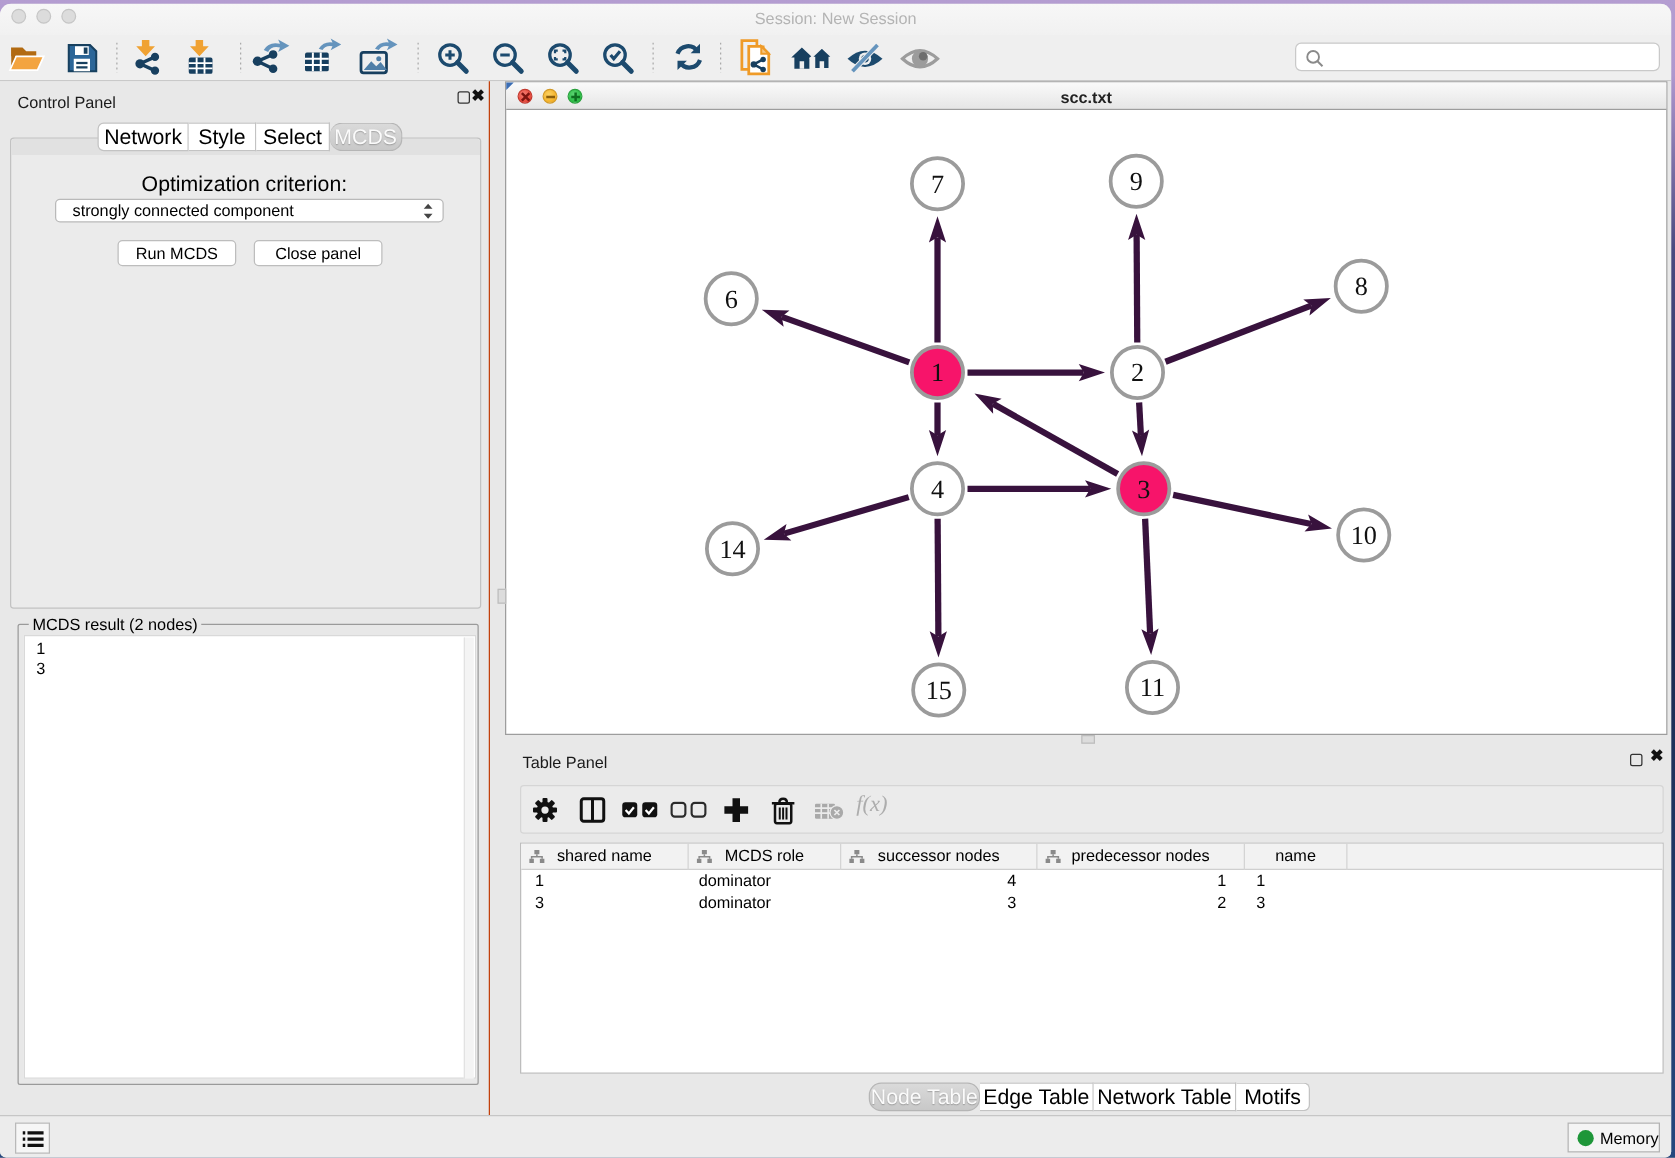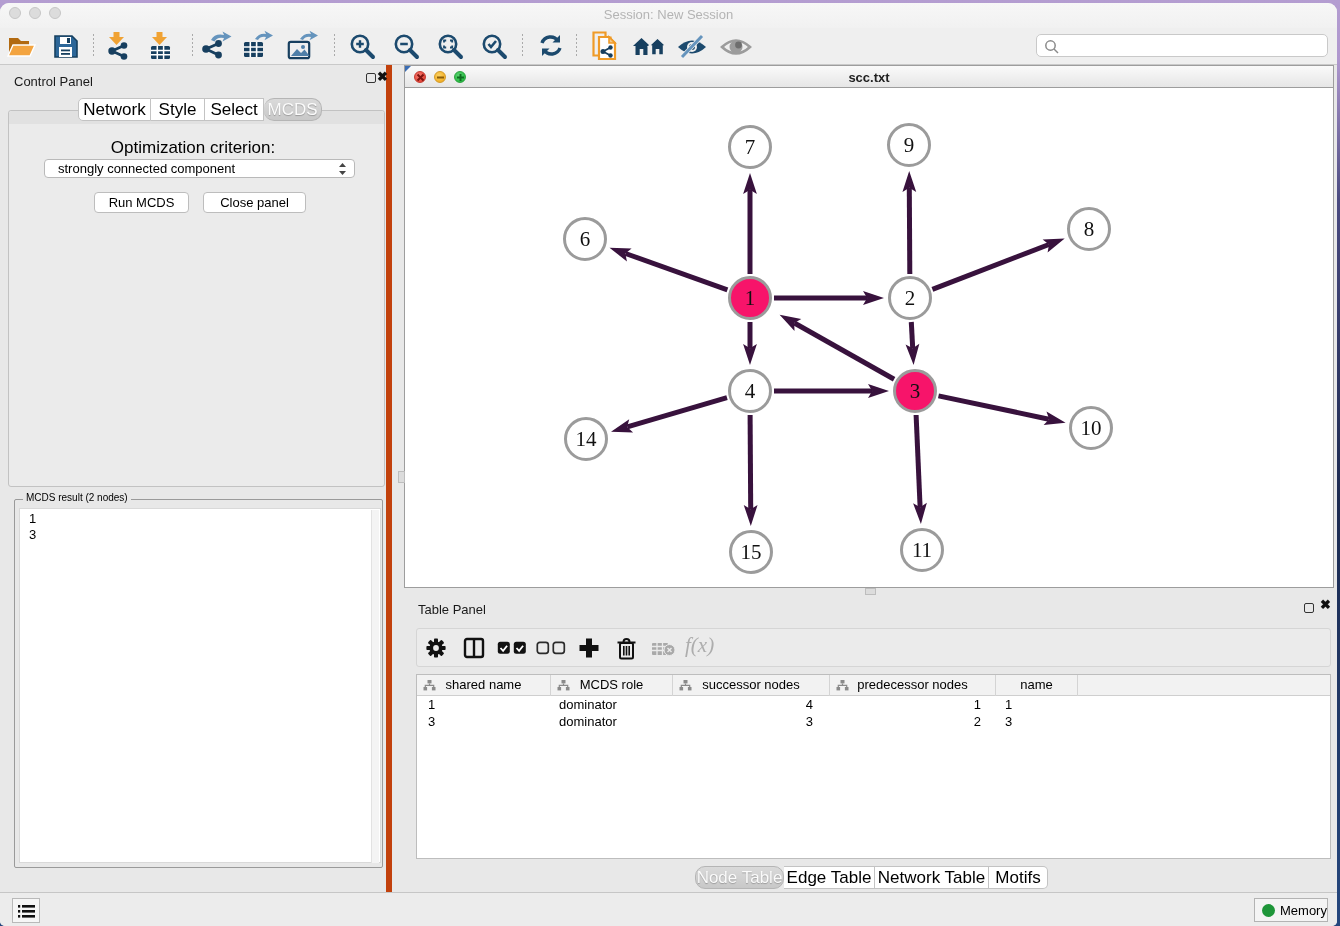--- a/index.html
+++ b/index.html
@@ -30,7 +30,7 @@
 .maxbtn { position:absolute; width:10px; height:10px; border:1.5px solid #333; border-radius:2px; }
 .closex { position:absolute; font-size:13px; font-weight:bold; color:#111; }
 
-#cp { position:absolute; left:0; top:0; width:392px; height:827px; border-right:6px solid #c2410c; }
+#cp { position:absolute; left:0; top:0; width:392px; height:827px; border-right:1px solid #c2410c; }
 #cp-tabs { position:absolute; left:78px; top:33px; height:23px; display:flex; z-index:3; }
 .tab { height:23px; font-size:17px; text-align:center; line-height:22px;
   background:#fff; border:1px solid #c3c3c3; border-left:none; color:#000; }

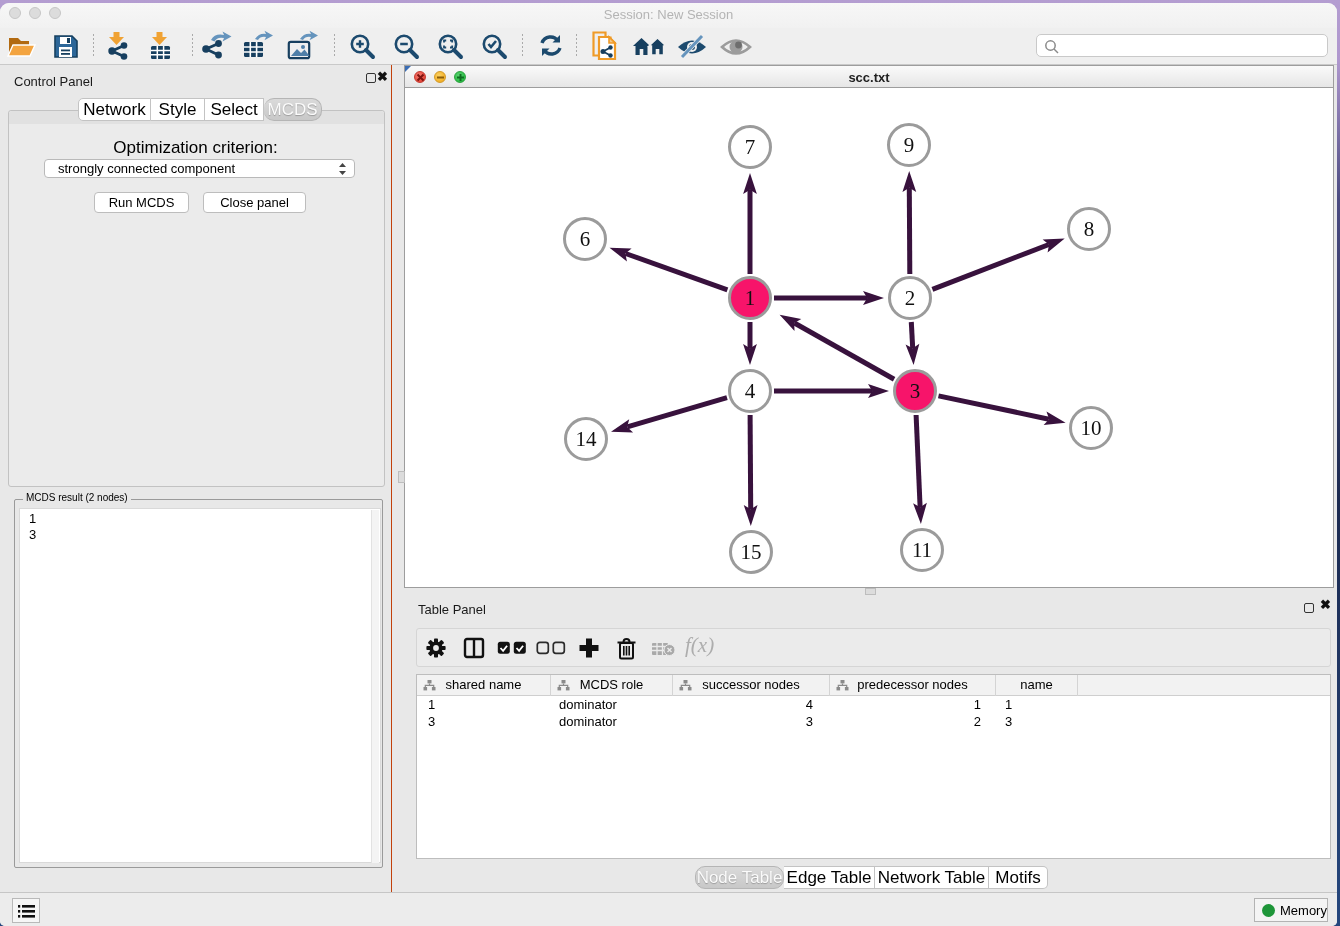--- a/index.html
+++ b/index.html
@@ -49,7 +49,7 @@
 #fieldset { position:absolute; left:14px; top:434px; width:369px; height:369px;
   border:1px solid #9a9a9a; border-radius:2px; }
 #fs-legend { position:absolute; left:8px; top:-8px; background:#e8e8e8; padding:0 3px;
-  font-size:10px; }
+  font-size:13px; }
 #fs-white { position:absolute; left:4px; top:8px; width:362px; height:355px; background:#fff;
   border:1px solid #d9d9d9; font-size:13px; line-height:16px; padding:2px 0 0 9px; }
 #fs-scroll { position:absolute; right:1px; top:1px; width:8px; height:353px;

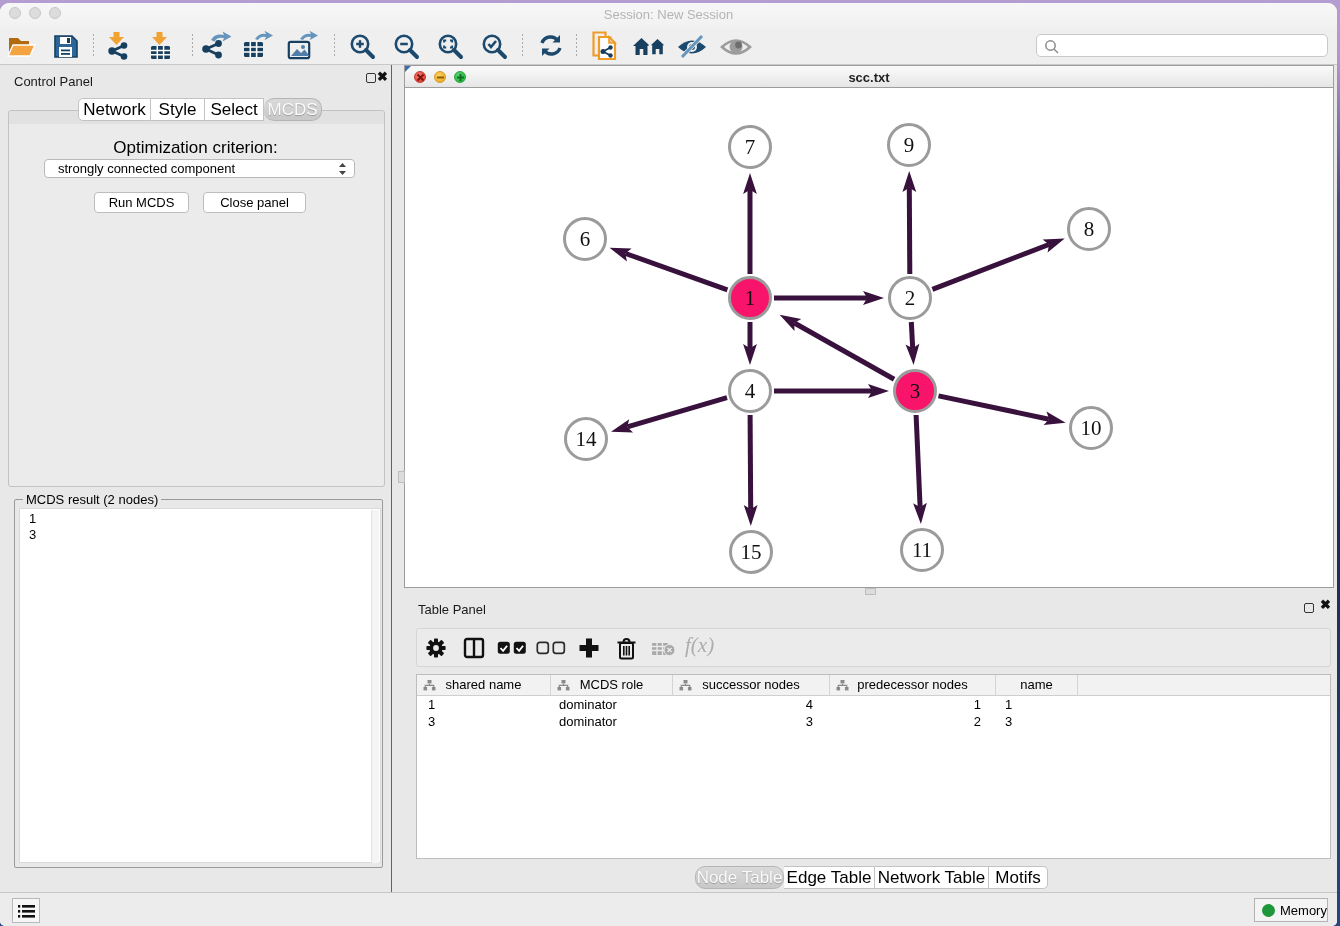--- a/index.html
+++ b/index.html
@@ -364,7 +364,7 @@
           <circle cx="18.5" cy="8" r="5.5" fill="#a9a9a9" stroke="#ebebeb" stroke-width="1"></circle>
           <path d="M16.5 6 l4 4 M20.5 6 l-4 4" stroke="#ebebeb" stroke-width="1.4"></path>
         </svg>
-        <div style="position:absolute;left:268px;top:4px;font-family:'Liberation Serif',serif;font-style:italic;font-size:21px;color:#adadad;">f(x)</div>
+        <div style="position:absolute;left:268px;top:4px;font-family:'Liberation Serif',serif;font-style:italic;font-size:18px;color:#adadad;">f(x)</div>
       </div>
       <div id="tp-table">
         <div id="tp-head">

